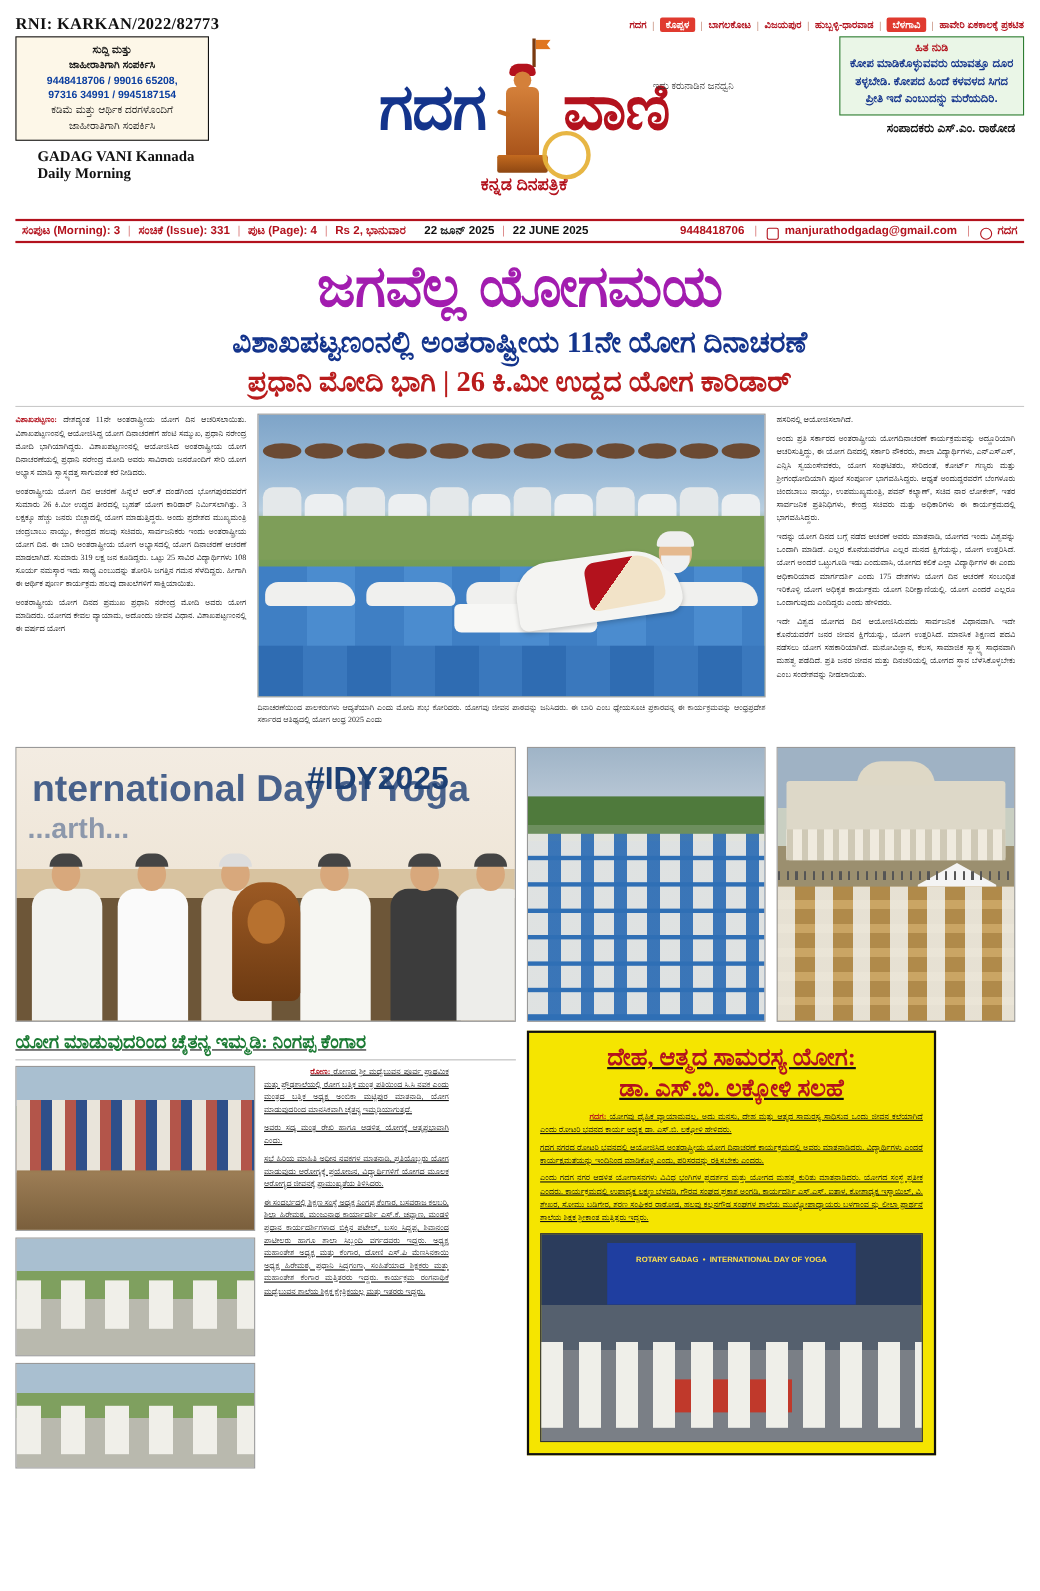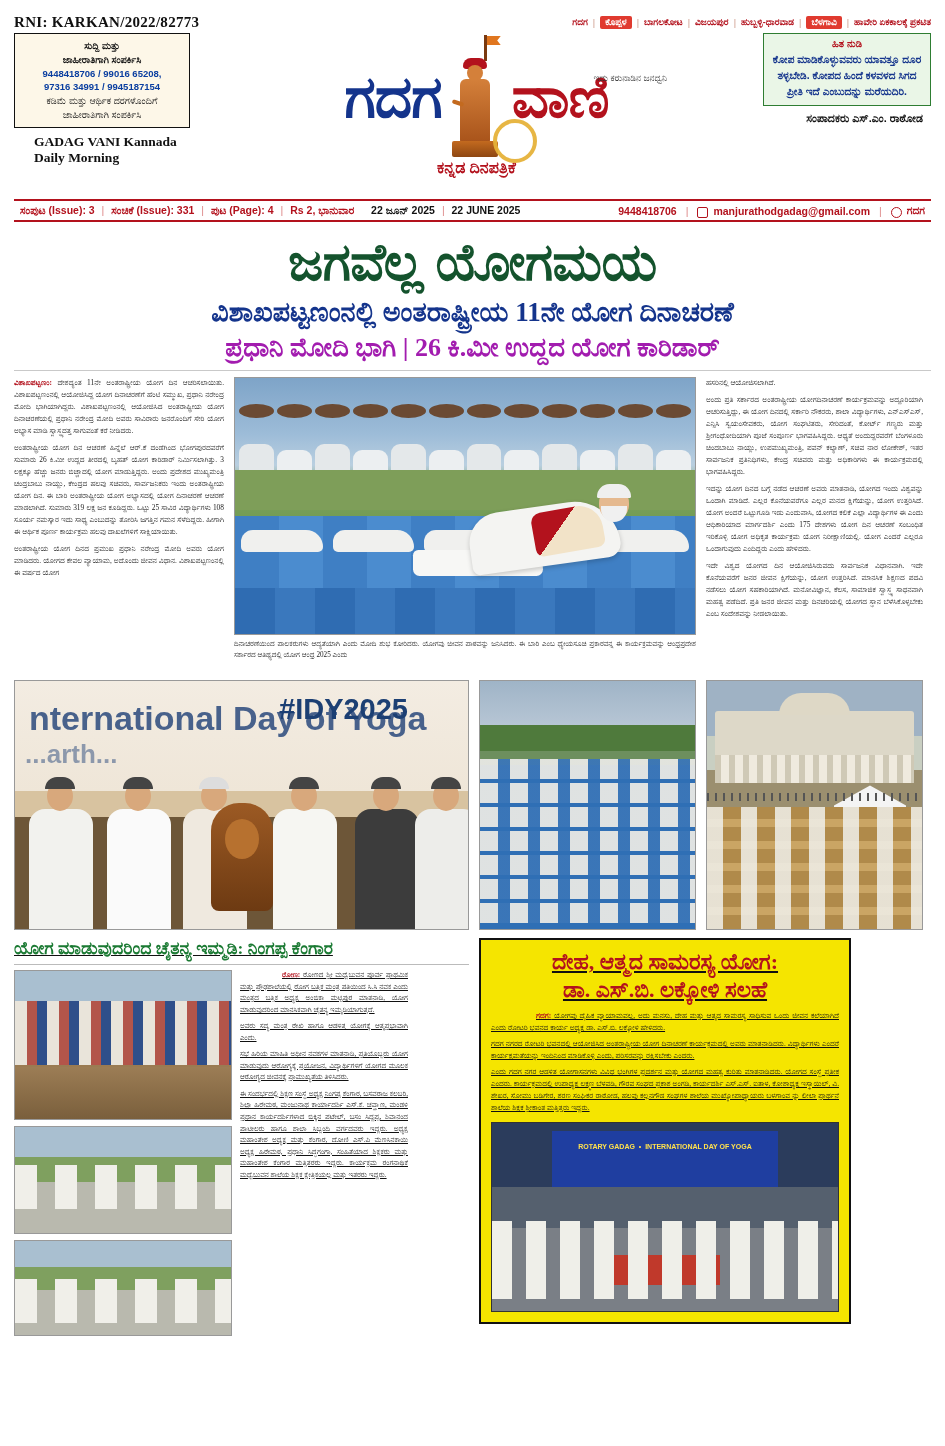--- a/index.html
+++ b/index.html
@@ -613,7 +613,7 @@
 
   <div class="infostrip">
     <div>
-      <span>ಸಂಪುಟ (Issue):</span>
+      <span>ಸಂಪುಟ (Morning):</span>
       <span>3</span>
       <span class="sep">|</span>
       <span>ಸಂಚಿಕೆ (Issue):</span>

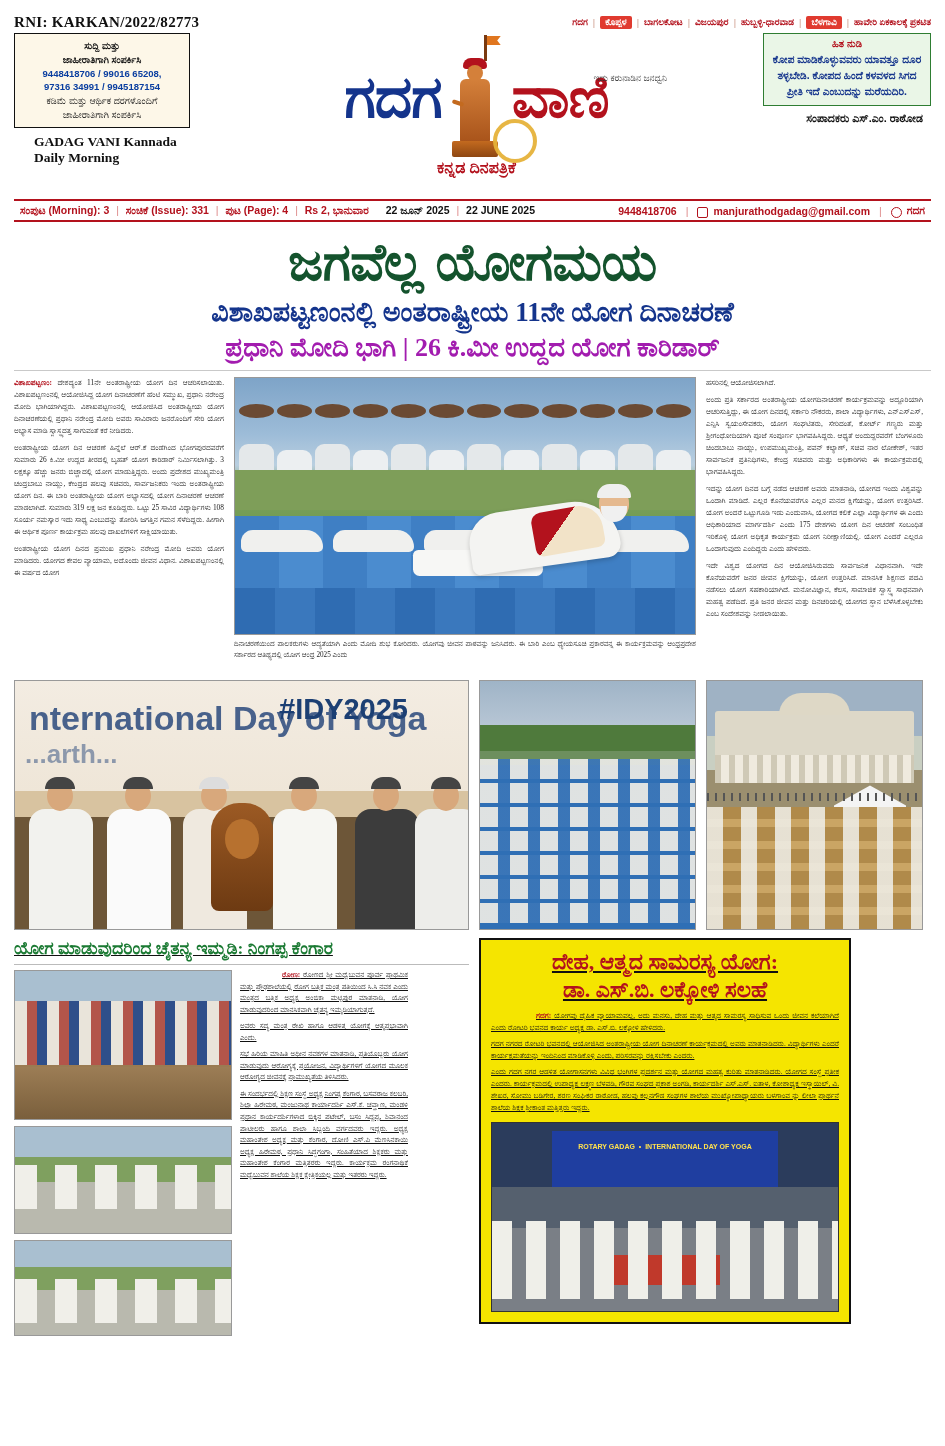--- a/index.html
+++ b/index.html
@@ -240,7 +240,7 @@
   .headline {
     text-align: center;
     font-family: "Liberation Serif", serif;
-    color: #14532d;
+    color: #a21caf;
     font-weight: 700;
     font-size: 52px;
     line-height: 1.1;

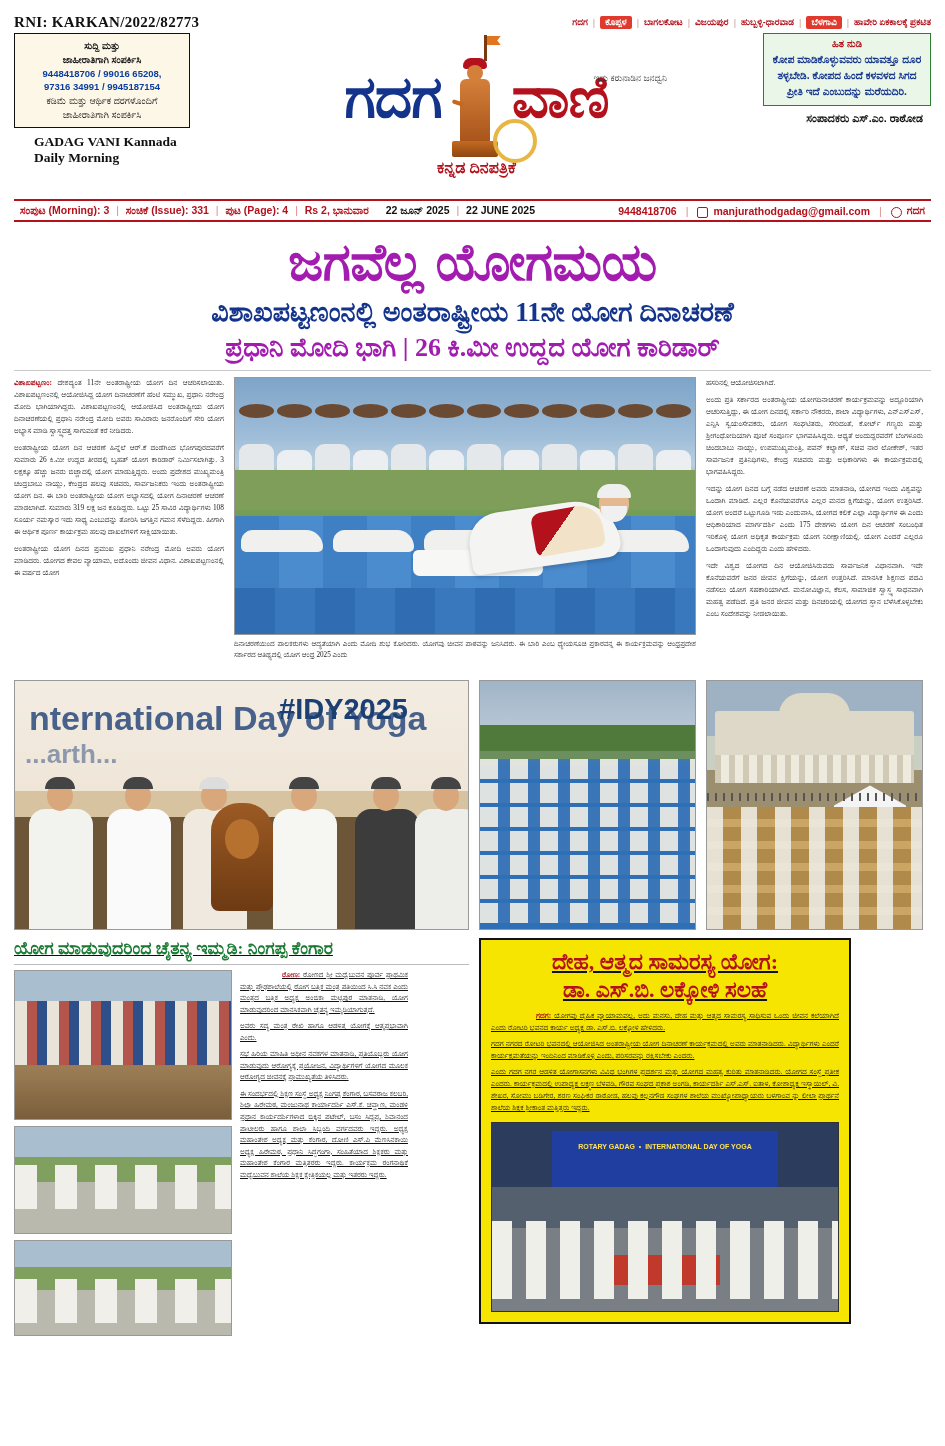--- a/index.html
+++ b/index.html
@@ -259,7 +259,7 @@
   .subhead2 {
     text-align: center;
     font-family: "Liberation Serif", serif;
-    color: #a21caf;
+    color: #b91c1c;
     font-weight: 700;
     font-size: 26px;
     line-height: 1.15;

